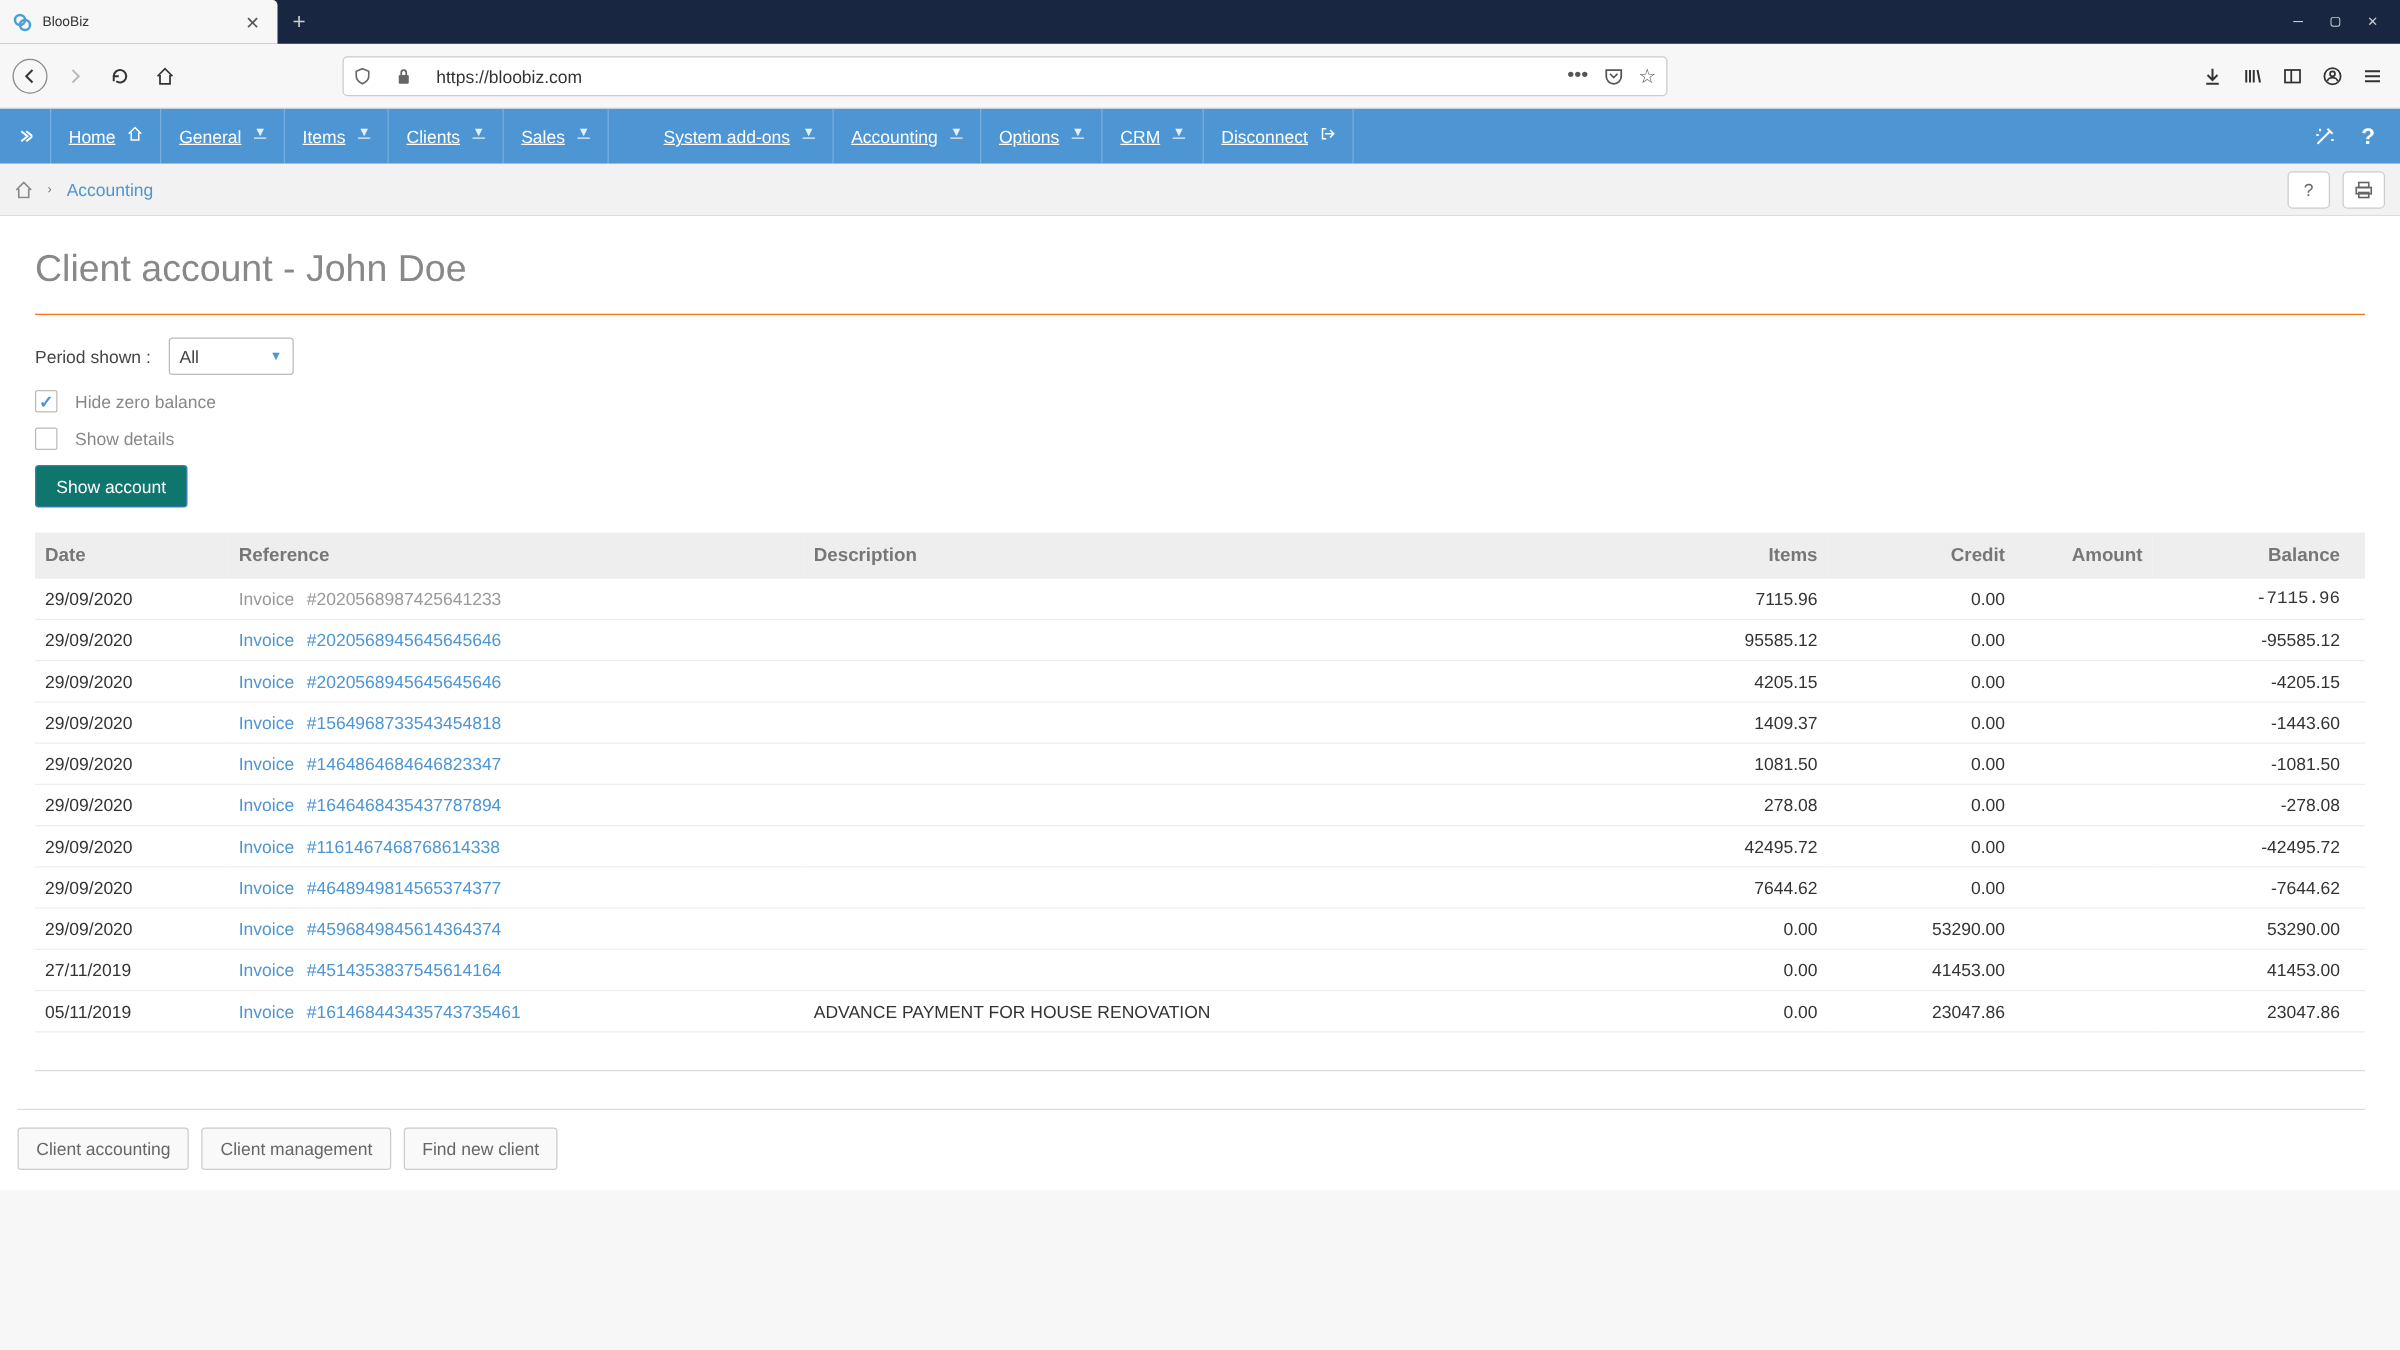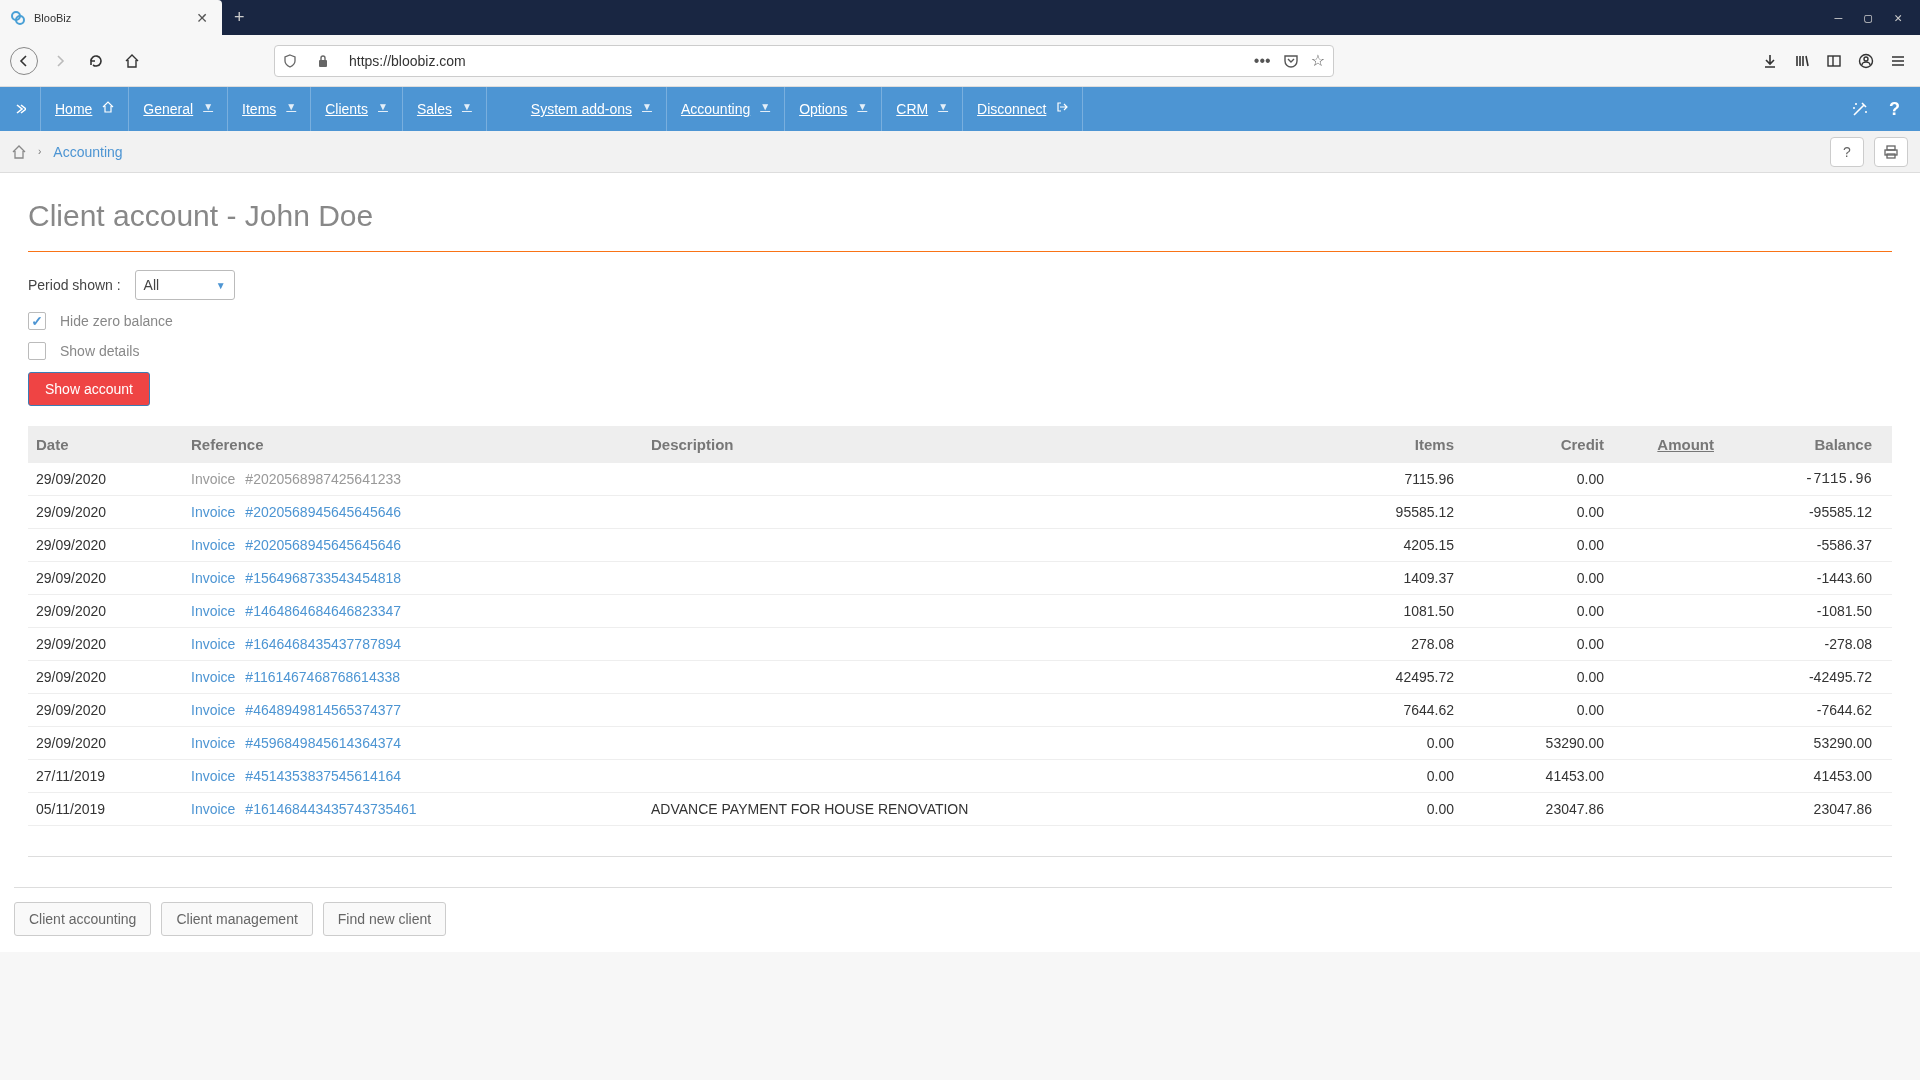--- a/index.html
+++ b/index.html
@@ -51,7 +51,7 @@
 .checkbox { width:18px; height:18px; border:1px solid #bbb; border-radius:2px; display:flex; align-items:center; justify-content:center; background:#fff; cursor:pointer; }
 .checkbox.checked::after { content:'✓'; color:#4d95d3; font-size:14px; font-weight:bold; }
 .check-label { color:#888; }
-.btn-primary { background:#ef4444; color:#fff; border:1px solid #3b7db5; border-radius:3px; padding:8px 16px; font-size:14px; cursor:pointer; }
+.btn-primary { background:#0f766e; color:#fff; border:1px solid #3b7db5; border-radius:3px; padding:8px 16px; font-size:14px; cursor:pointer; }
 
 .table { width:100%; border-collapse:collapse; margin-top:10px; }
 .table th { background:#eeeeee; color:#777; font-weight:600; text-align:left; padding:10px 8px; font-size:15px; }

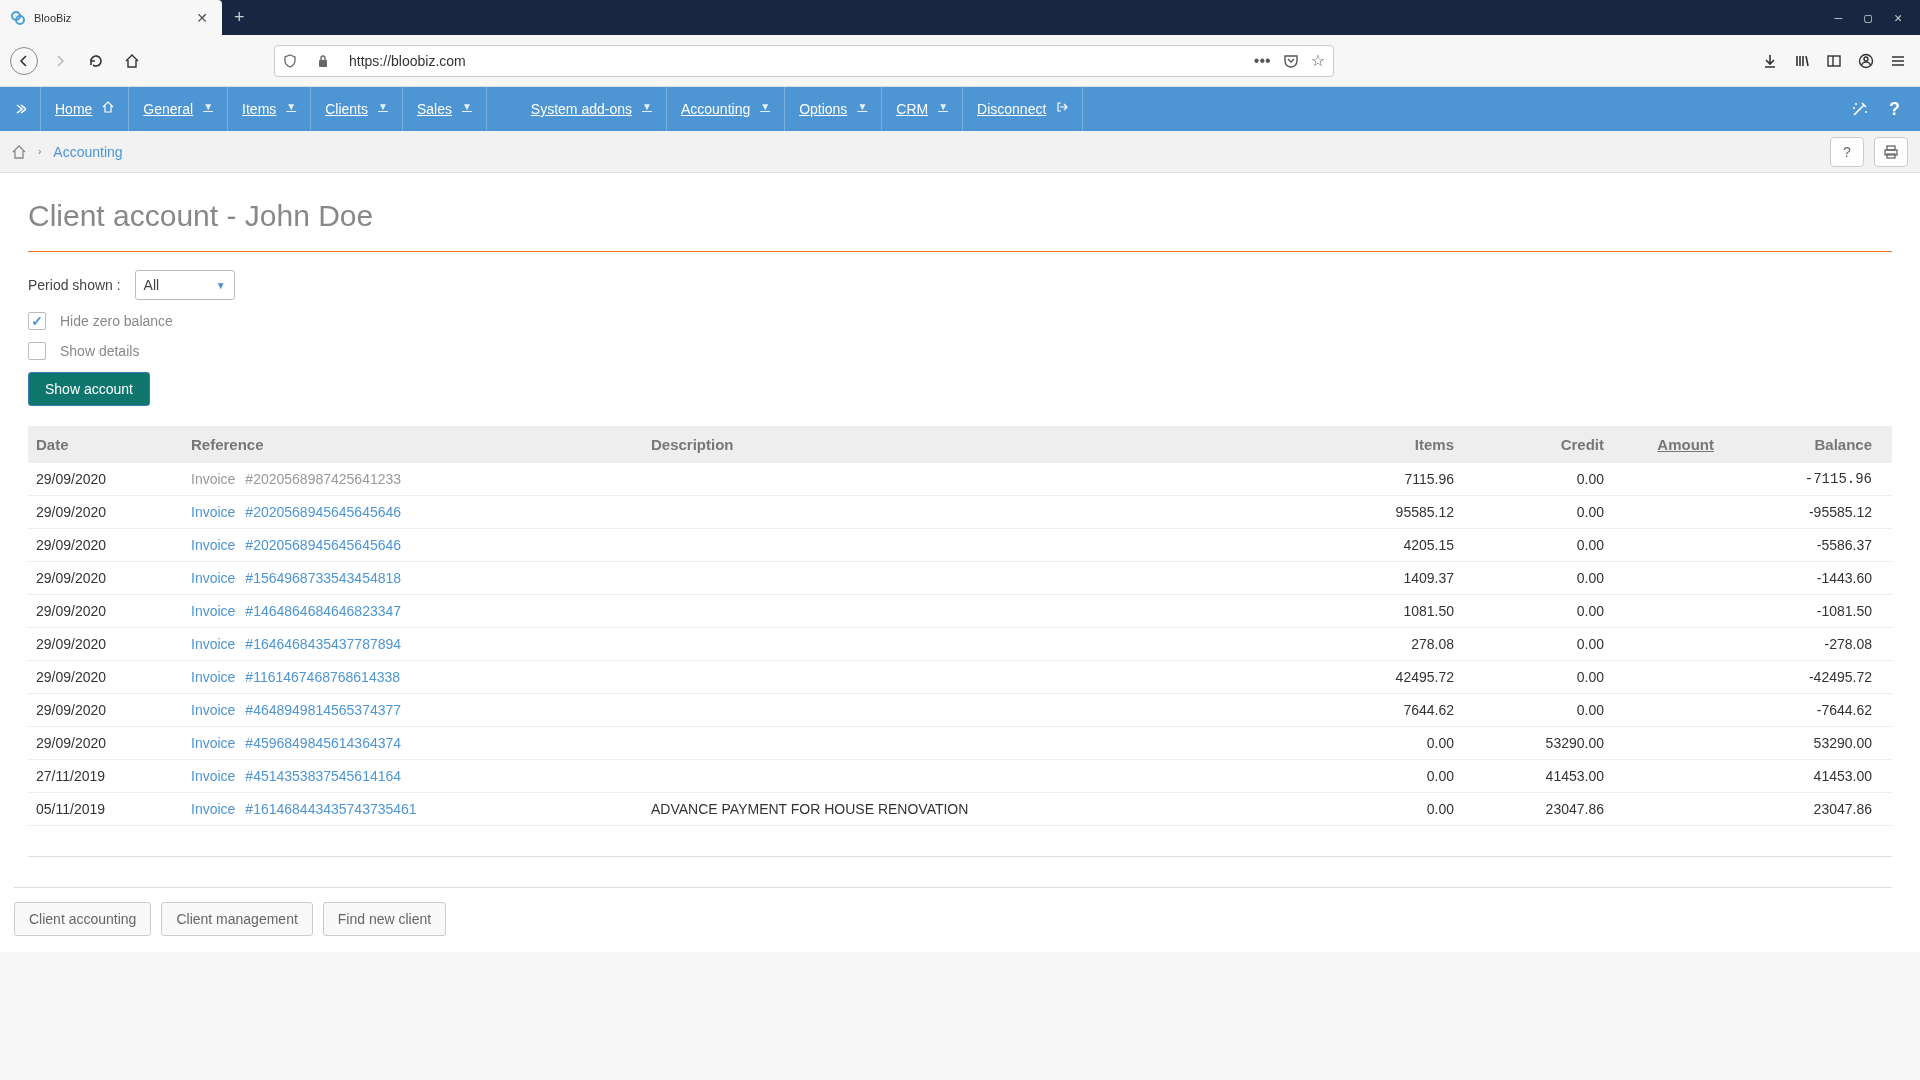--- a/index.html
+++ b/index.html
@@ -285,7 +285,7 @@
           <th>Description</th>
           <th class="num" style="width:130px;">Items</th>
           <th class="num" style="width:150px;">Credit</th>
-          <th class="num" style="width:110px;text-decoration:underline;">Amount</th>
+          <th class="num" style="width:110px;">Amount</th>
           <th class="num" style="width:170px; padding-right:20px;">Balance</th>
         </tr>
       </thead>

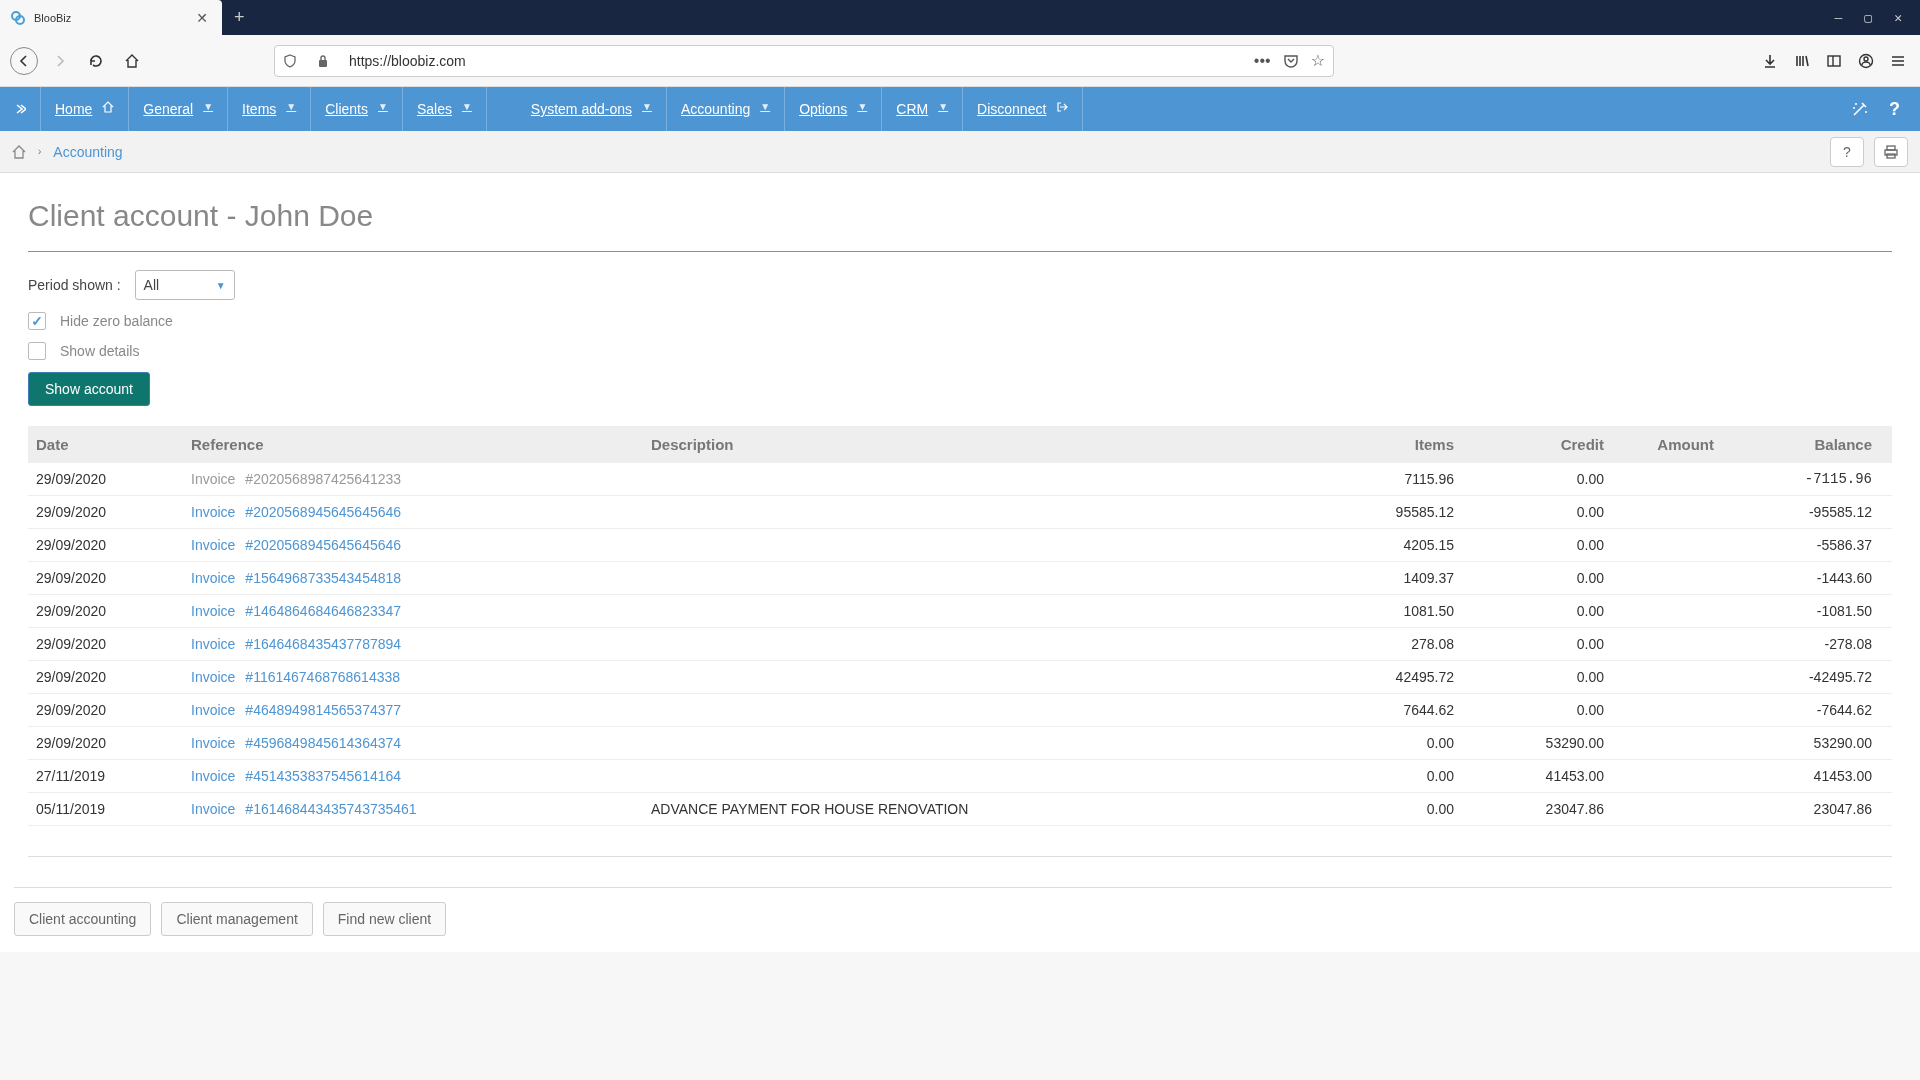--- a/index.html
+++ b/index.html
@@ -315,7 +315,7 @@
             <td class="num">4205.15</td>
             <td class="num">0.00</td>
             <td class="num"></td>
-            <td class="num" style="padding-right:20px;">-5586.37</td>
+            <td class="num" style="padding-right:20px;">-4205.15</td>
           </tr>
           <tr>
             <td>29/09/2020</td>

